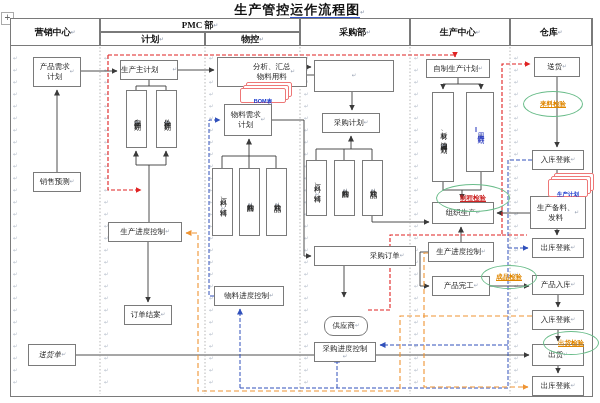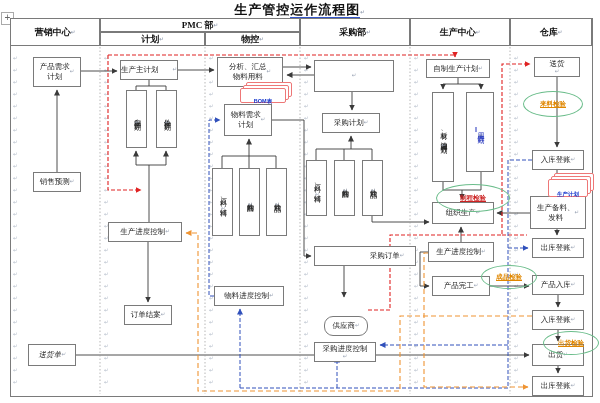--- a/index.html
+++ b/index.html
@@ -341,7 +341,7 @@
         <span class="lbl">订单结案</span>
         <span class="pil">↵</span>
       </div>
-      <div class="box" style="position: absolute; left: 217px; top: 57px; width: 64px; height: 28px;">
+      <div class="box" style="position: absolute; left: 217px; top: 57px; width: 64px; height: 28px; padding-left: 24px;">
         <span class="lbl">分析、汇总
 物料用料</span>
         <span class="pil">↵</span>

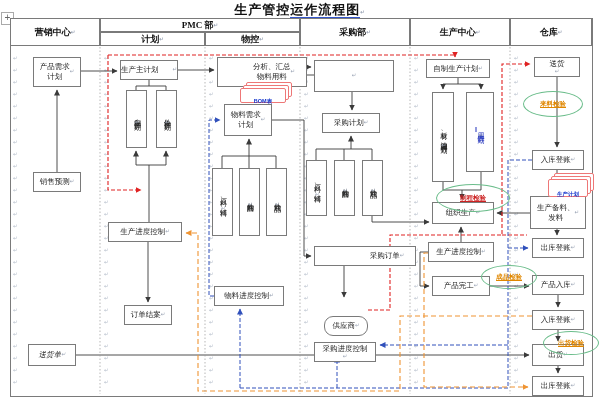--- a/index.html
+++ b/index.html
@@ -422,7 +422,7 @@
         <span class="lbl">产品完工</span>
         <span class="pil">↵</span>
       </div>
-      <div class="box" style="position: absolute; left: 534px; top: 57px; width: 44px; height: 18px; flex-direction: column;">
+      <div class="box" style="position: absolute; left: 534px; top: 57px; width: 44px; height: 18px;">
         <span class="lbl">送货</span>
         <span class="pil">↵</span>
       </div>

